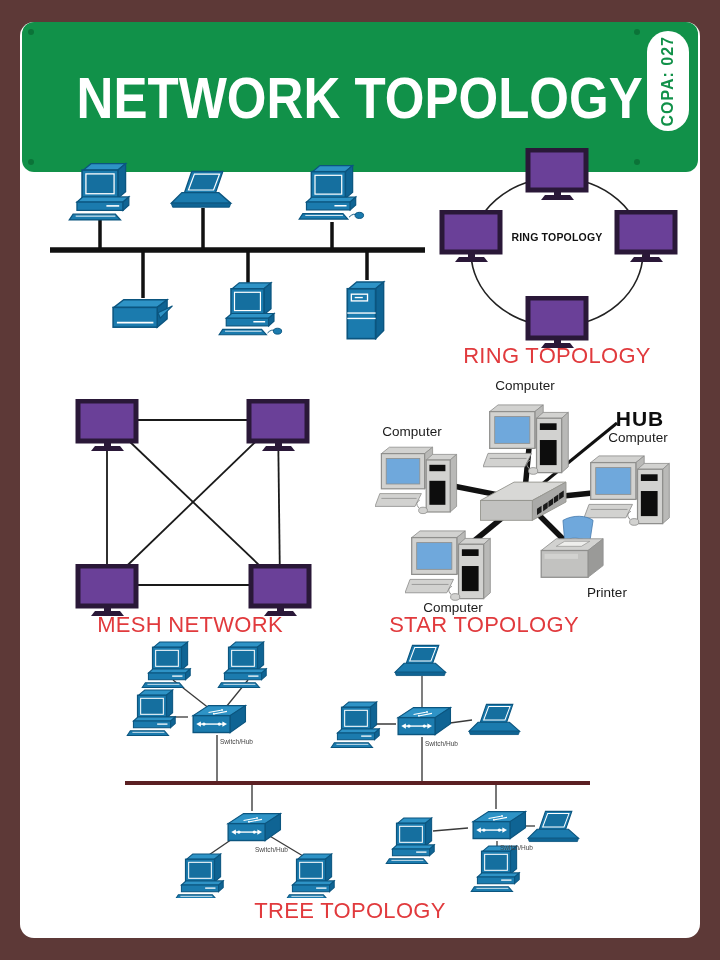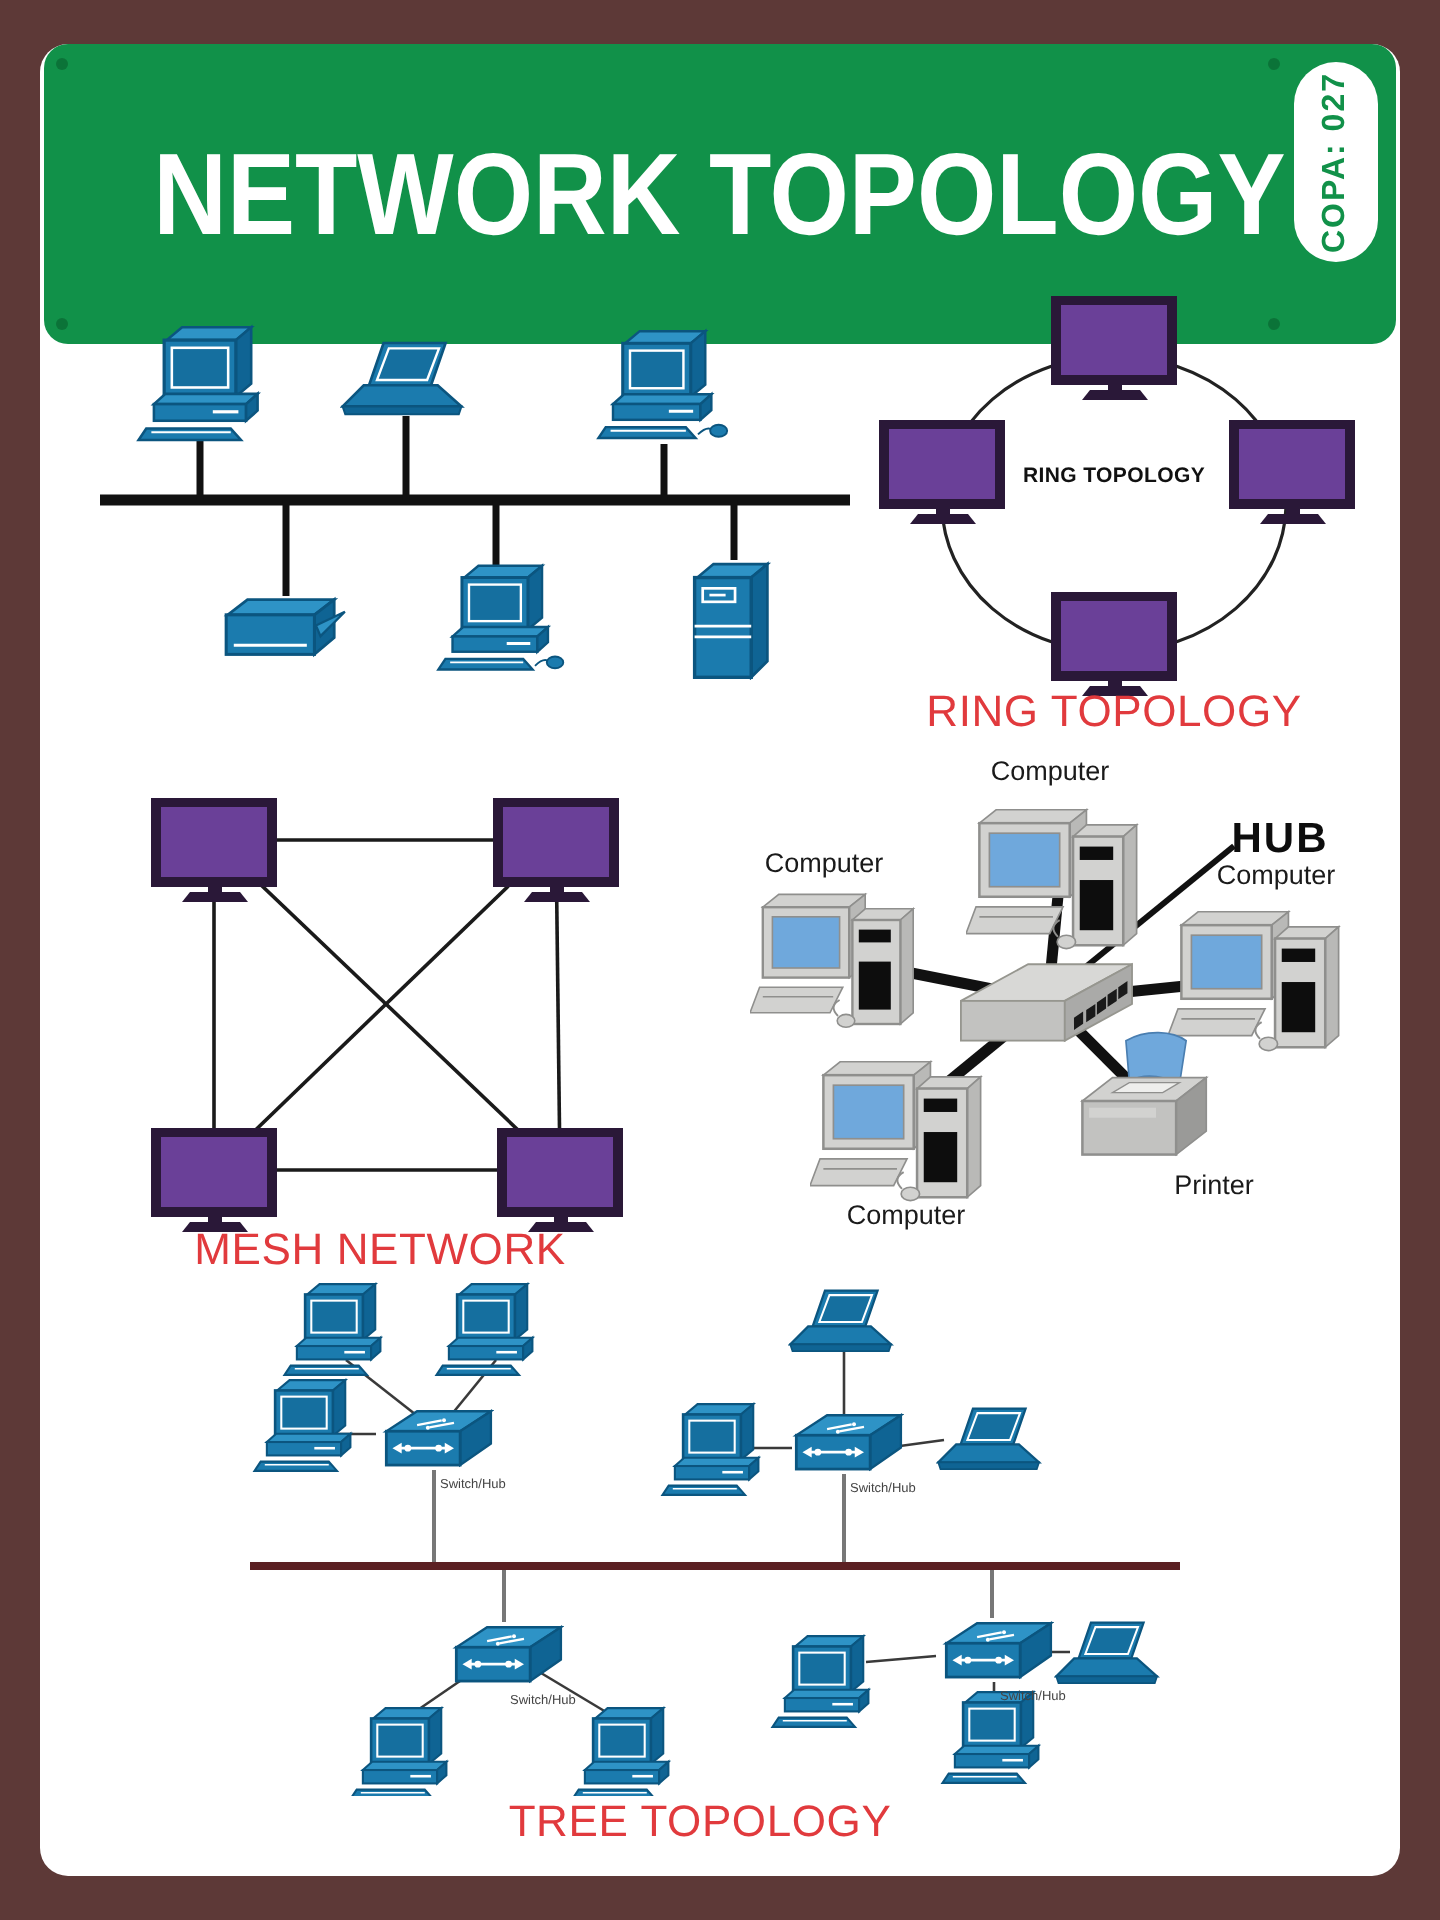--- a/index.html
+++ b/index.html
@@ -201,6 +201,7 @@
     <text class="dlabel" x="232" y="219" text-anchor="middle">Printer</text>
     <text class="hublabel" x="265" y="48" text-anchor="middle">HUB</text>
   </svg>
+  <div class="topo-label" style="left:384px;top:612px">STAR TOPOLOGY</div>
 
   <svg class="sect" style="left:100px;top:640px" width="520" height="258" viewBox="0 0 520 258">
     <g stroke="#3a3a3a" stroke-width="1.3">

